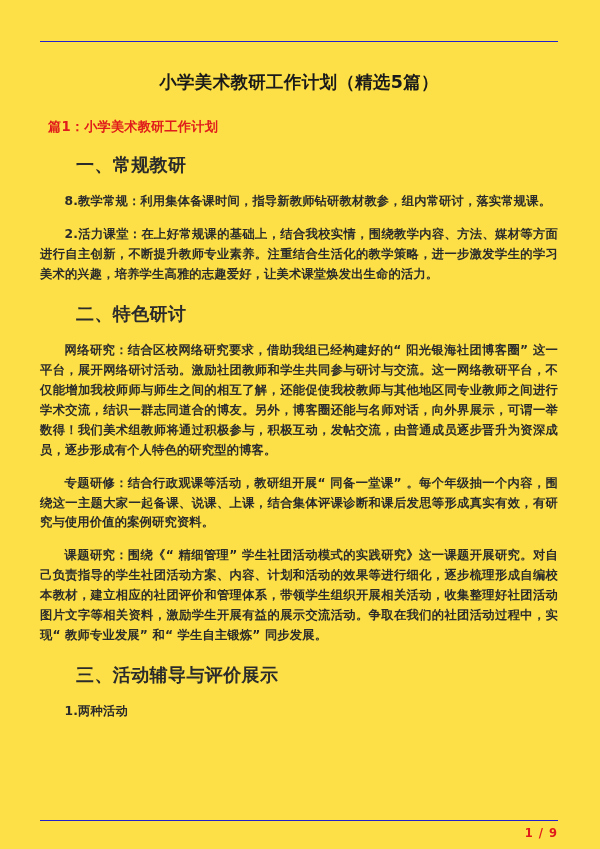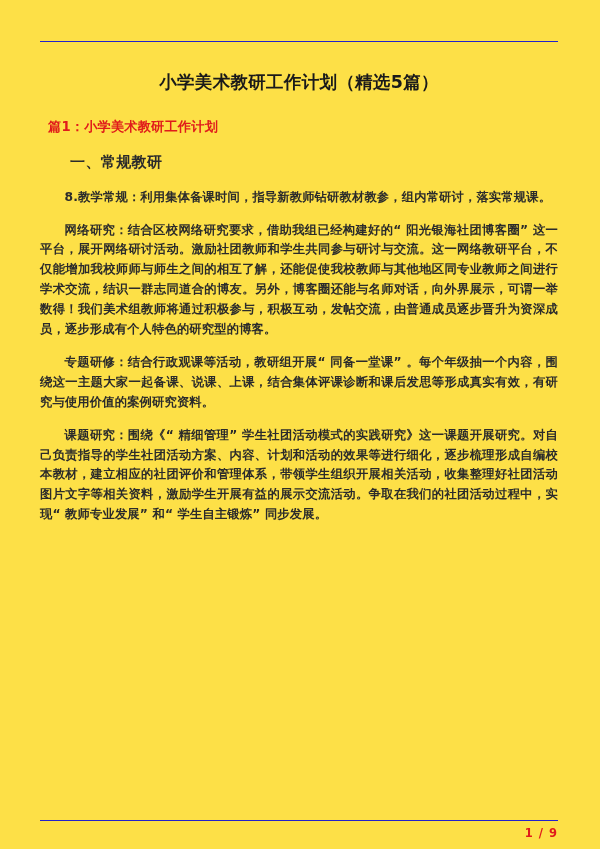--- a/index.html
+++ b/index.html
@@ -71,7 +71,7 @@
     text-indent: 2em;
   }
   p.sub-heading {
-    font-size: 15px;
+    font-size: 18px;
     color: #2b2b2b;
     line-height: 1.62;
     margin: 14px 0 0 0;

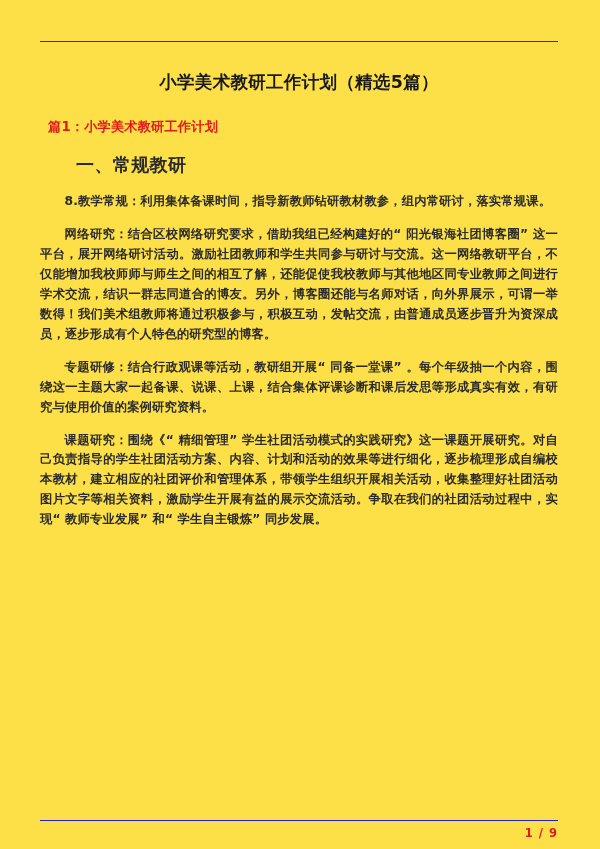--- a/index.html
+++ b/index.html
@@ -109,6 +109,7 @@
 
     <p class="body indent">8.教学常规：利用集体备课时间，指导新教师钻研教材教参，组内常研讨，落实常规课。</p>
 
+    <p class="body indent">2.活力课堂：在上好常规课的基础上，结合我校实情，围绕教学内容、方法、媒材等方面进行自主创新，不断提升教师专业素养。注重结合生活化的教学策略，进一步激发学生的学习美术的兴趣，培养学生高雅的志趣爱好，让美术课堂焕发出生命的活力。</p>
 
 
     <p class="body indent">网络研究：结合区校网络研究要求，借助我组已经构建好的“ 阳光银海社团博客圈” 这一平台，展开网络研讨活动。激励社团教师和学生共同参与研讨与交流。这一网络教研平台，不仅能增加我校师师与师生之间的相互了解，还能促使我校教师与其他地区同专业教师之间进行学术交流，结识一群志同道合的博友。另外，博客圈还能与名师对话，向外界展示，可谓一举数得！我们美术组教师将通过积极参与，积极互动，发帖交流，由普通成员逐步晋升为资深成员，逐步形成有个人特色的研究型的博客。</p>

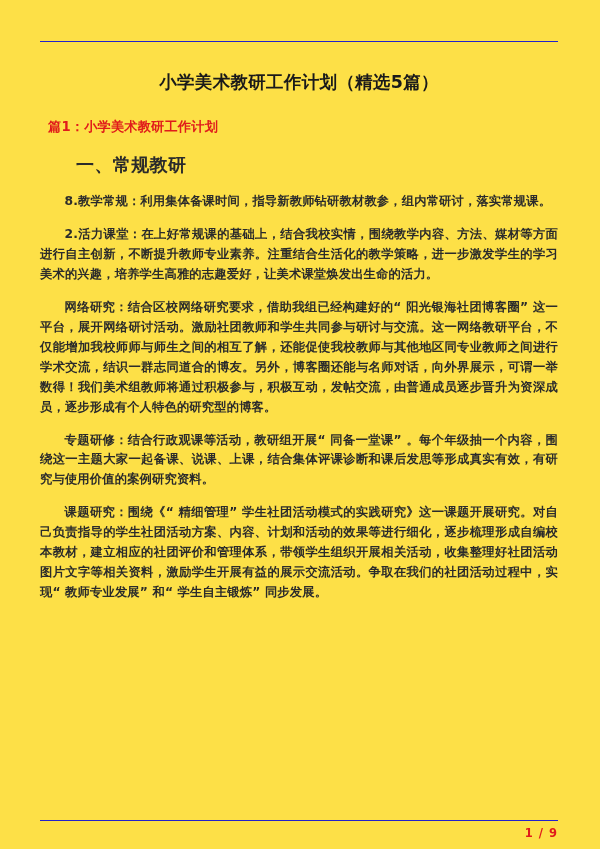--- a/index.html
+++ b/index.html
@@ -111,6 +111,7 @@
 
     <p class="body indent">2.活力课堂：在上好常规课的基础上，结合我校实情，围绕教学内容、方法、媒材等方面进行自主创新，不断提升教师专业素养。注重结合生活化的教学策略，进一步激发学生的学习美术的兴趣，培养学生高雅的志趣爱好，让美术课堂焕发出生命的活力。</p>
 
+    <p class="sub-heading">二、特色研讨</p>
 
     <p class="body indent">网络研究：结合区校网络研究要求，借助我组已经构建好的“ 阳光银海社团博客圈” 这一平台，展开网络研讨活动。激励社团教师和学生共同参与研讨与交流。这一网络教研平台，不仅能增加我校师师与师生之间的相互了解，还能促使我校教师与其他地区同专业教师之间进行学术交流，结识一群志同道合的博友。另外，博客圈还能与名师对话，向外界展示，可谓一举数得！我们美术组教师将通过积极参与，积极互动，发帖交流，由普通成员逐步晋升为资深成员，逐步形成有个人特色的研究型的博客。</p>
 

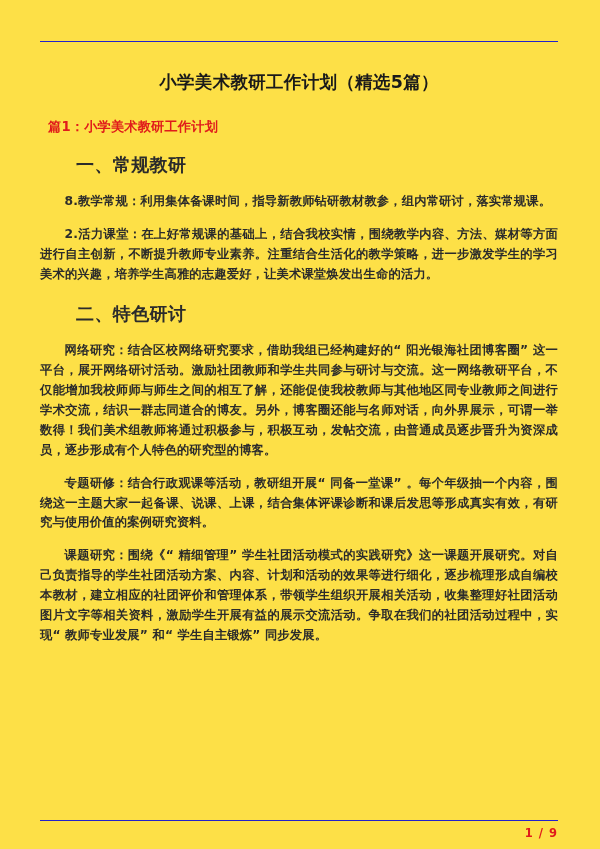--- a/index.html
+++ b/index.html
@@ -119,6 +119,7 @@
 
     <p class="body indent">课题研究：围绕《“ 精细管理” 学生社团活动模式的实践研究》这一课题开展研究。对自己负责指导的学生社团活动方案、内容、计划和活动的效果等进行细化，逐步梳理形成自编校本教材，建立相应的社团评价和管理体系，带领学生组织开展相关活动，收集整理好社团活动图片文字等相关资料，激励学生开展有益的展示交流活动。争取在我们的社团活动过程中，实现“ 教师专业发展” 和“ 学生自主锻炼” 同步发展。</p>
 
+    <p class="sub-heading">三、活动辅导与评价展示</p>
 
 
 

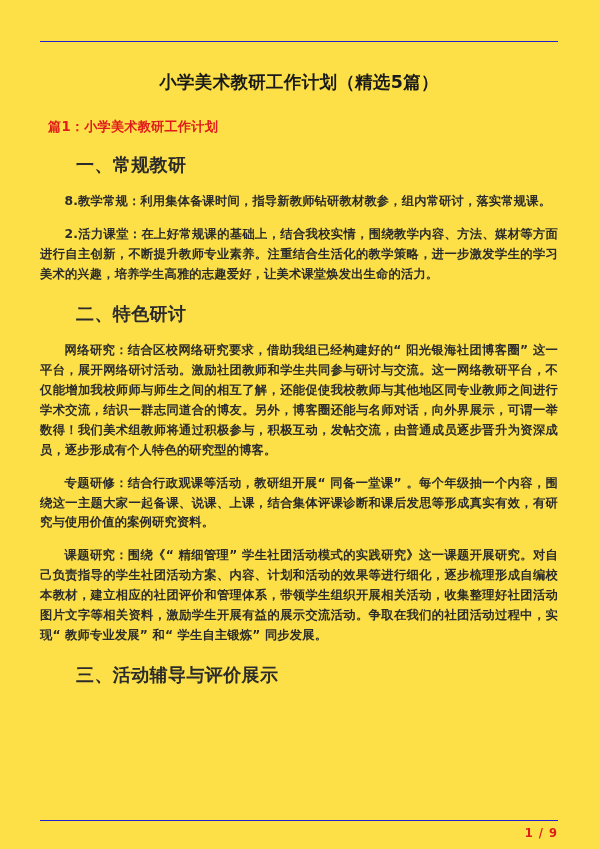--- a/index.html
+++ b/index.html
@@ -121,6 +121,7 @@
 
     <p class="sub-heading">三、活动辅导与评价展示</p>
 
+    <p class="body indent">1.两种活动</p>
 
 
   </div>

